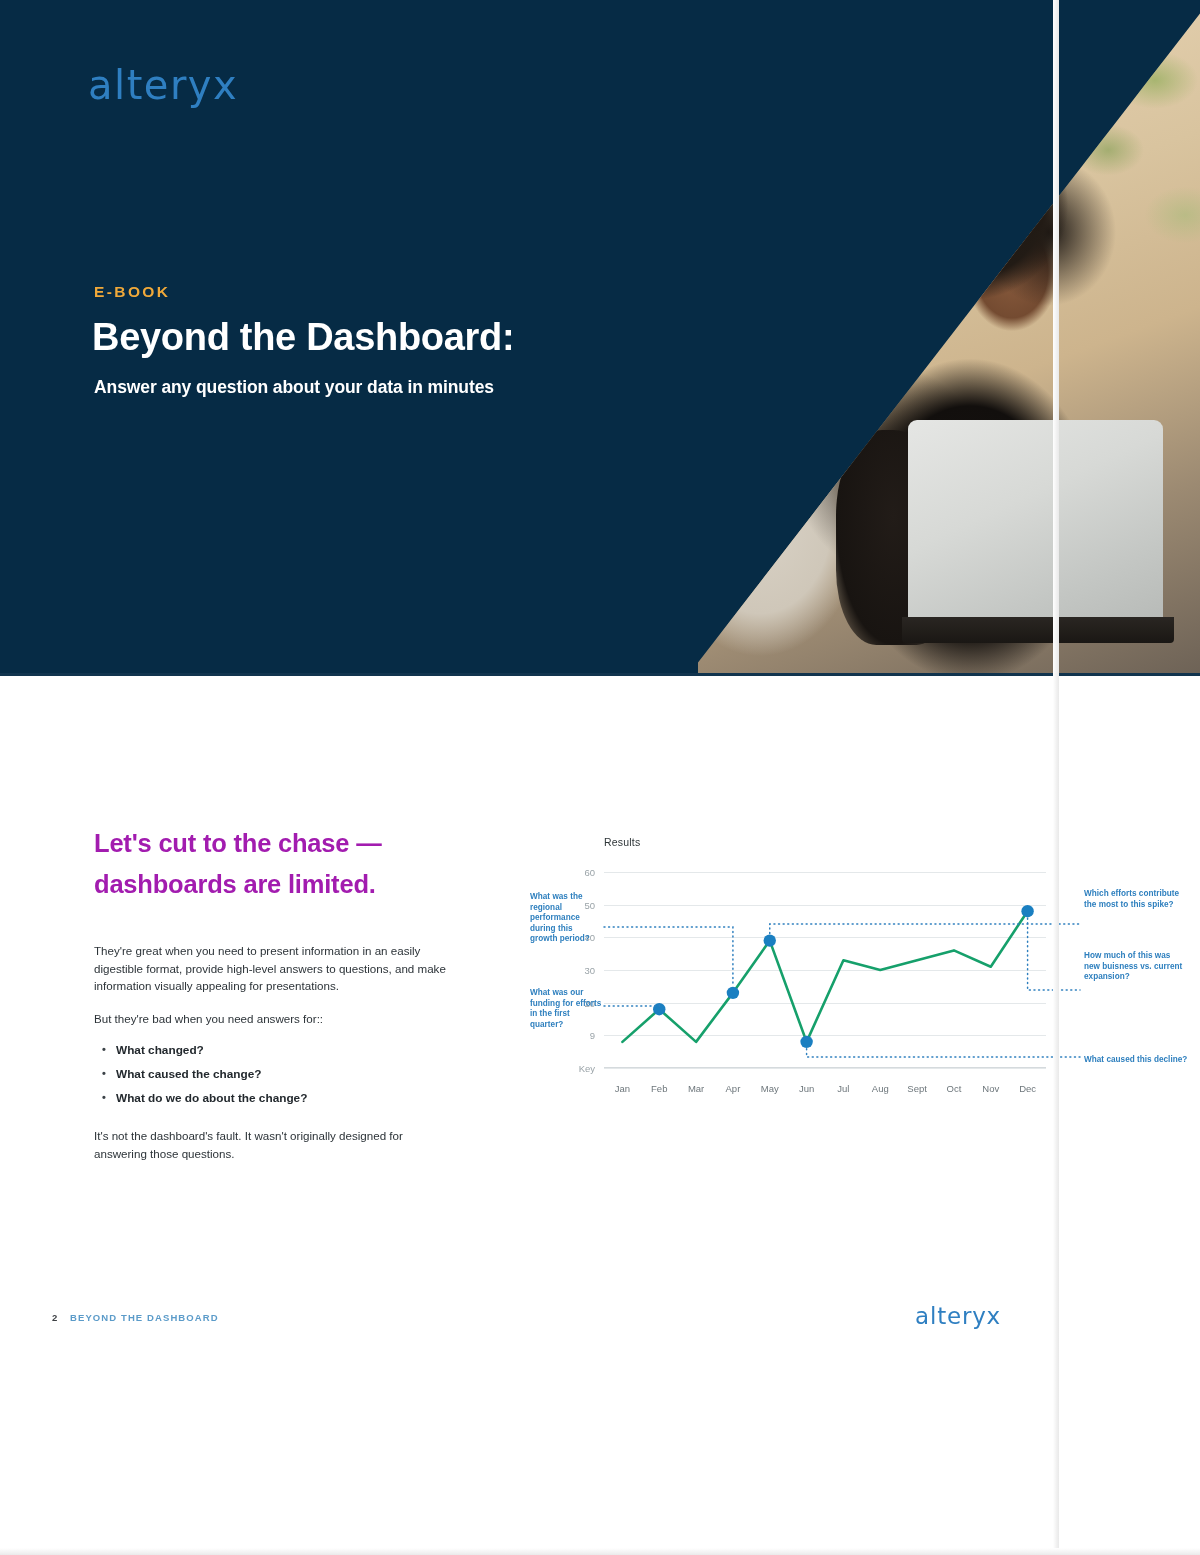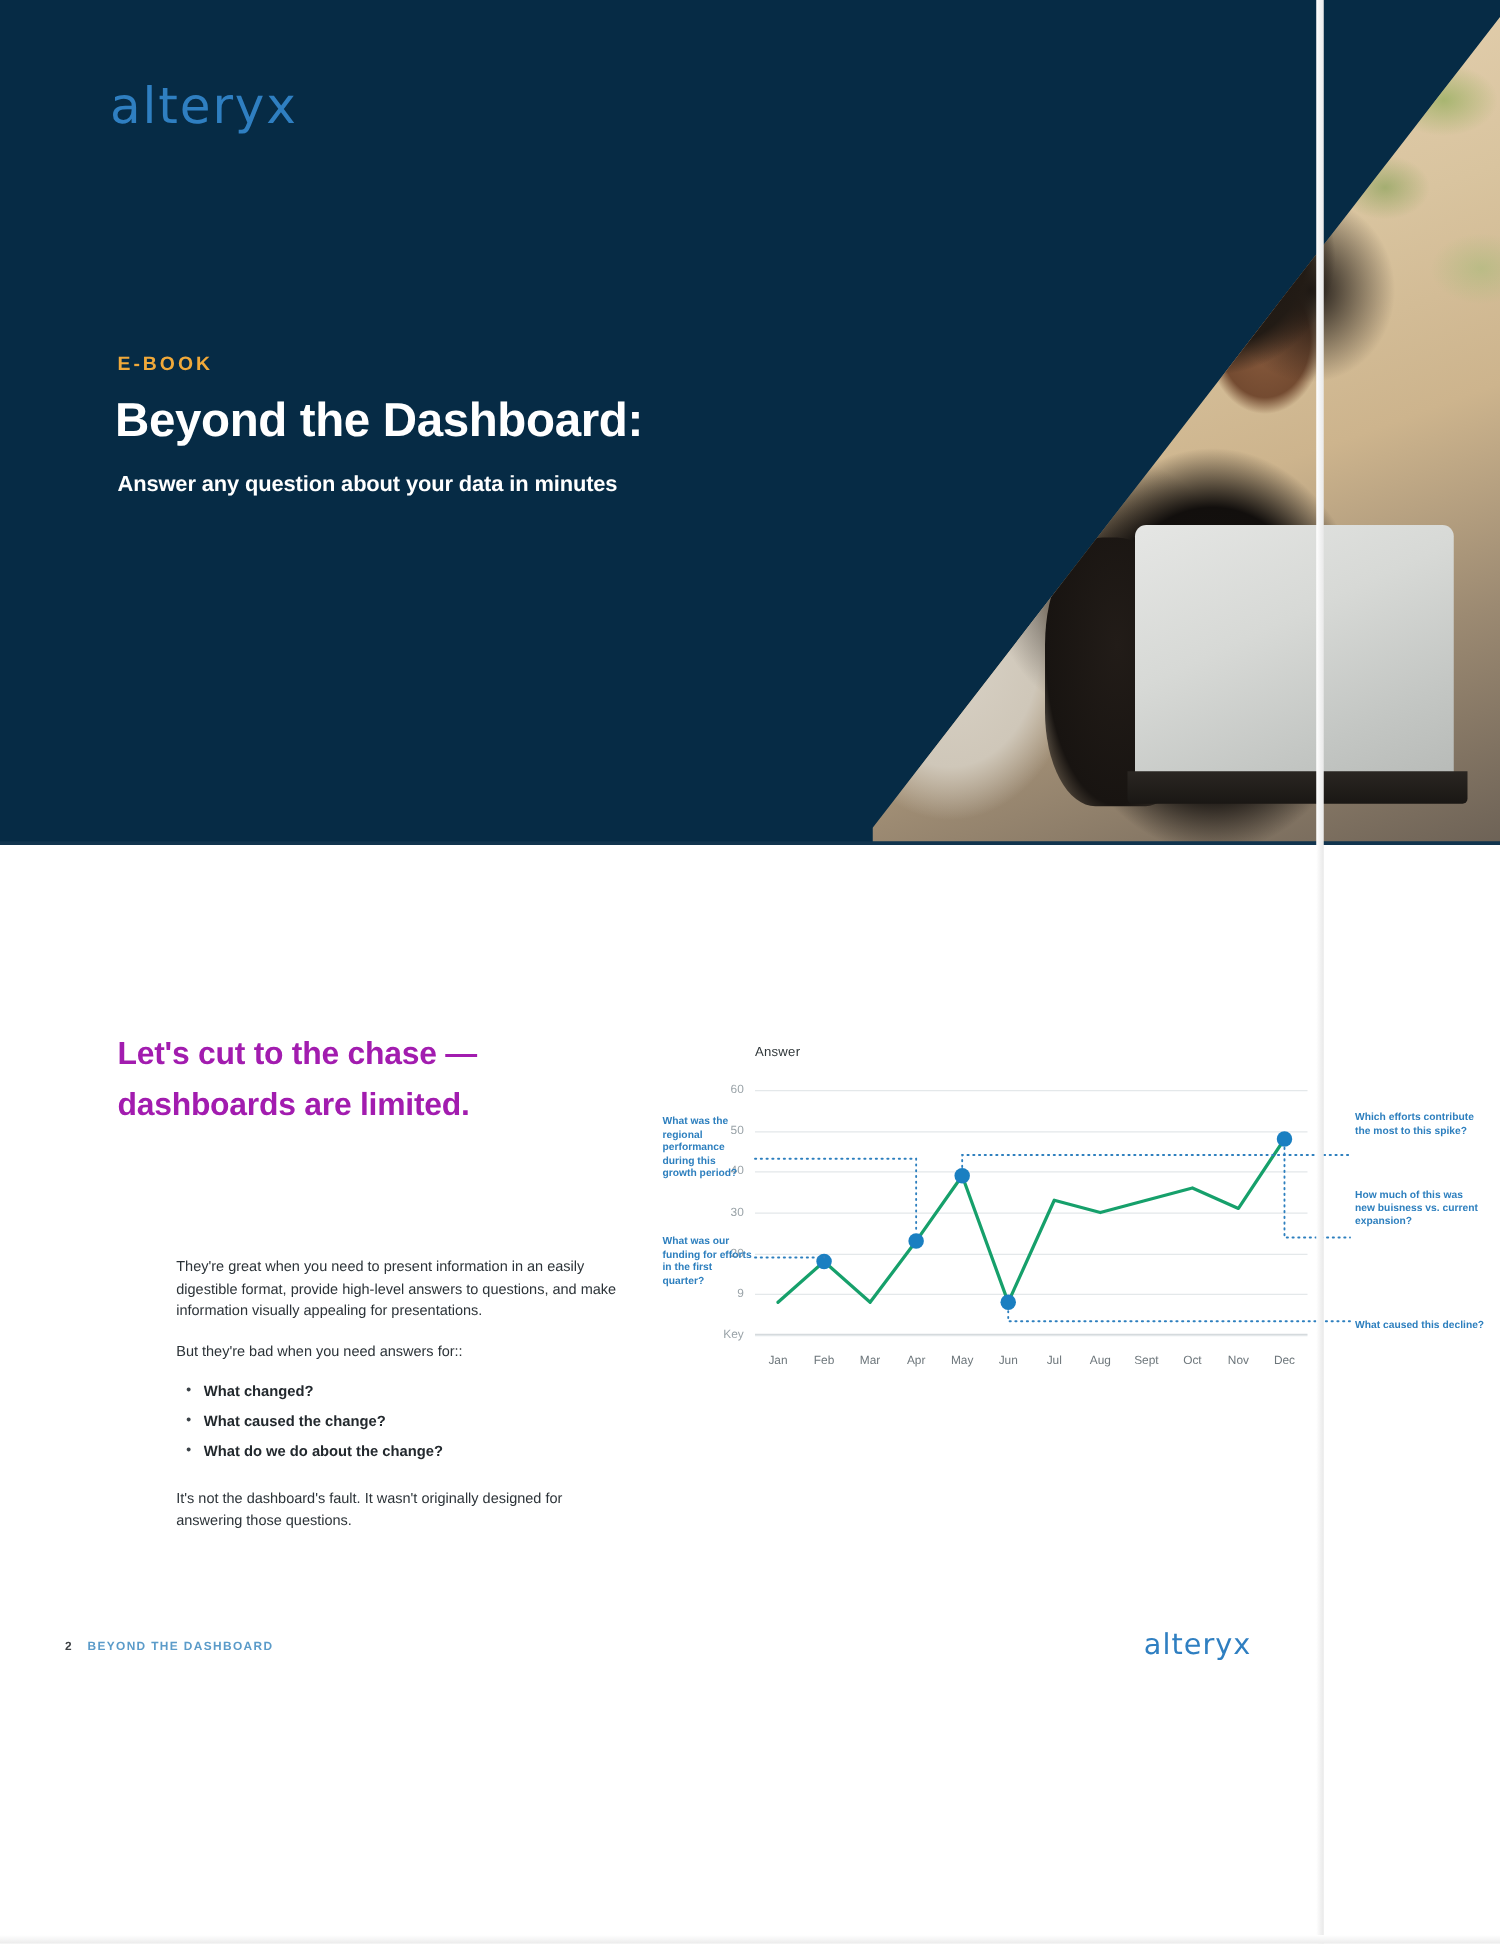--- a/index.html
+++ b/index.html
@@ -356,7 +356,7 @@
   </div>
 
   <div class="chart-block">
-    <div class="chart-title">Answer</div>
+    <div class="chart-title">Results</div>
 
     <div class="plot">
       <div id="gridlines">

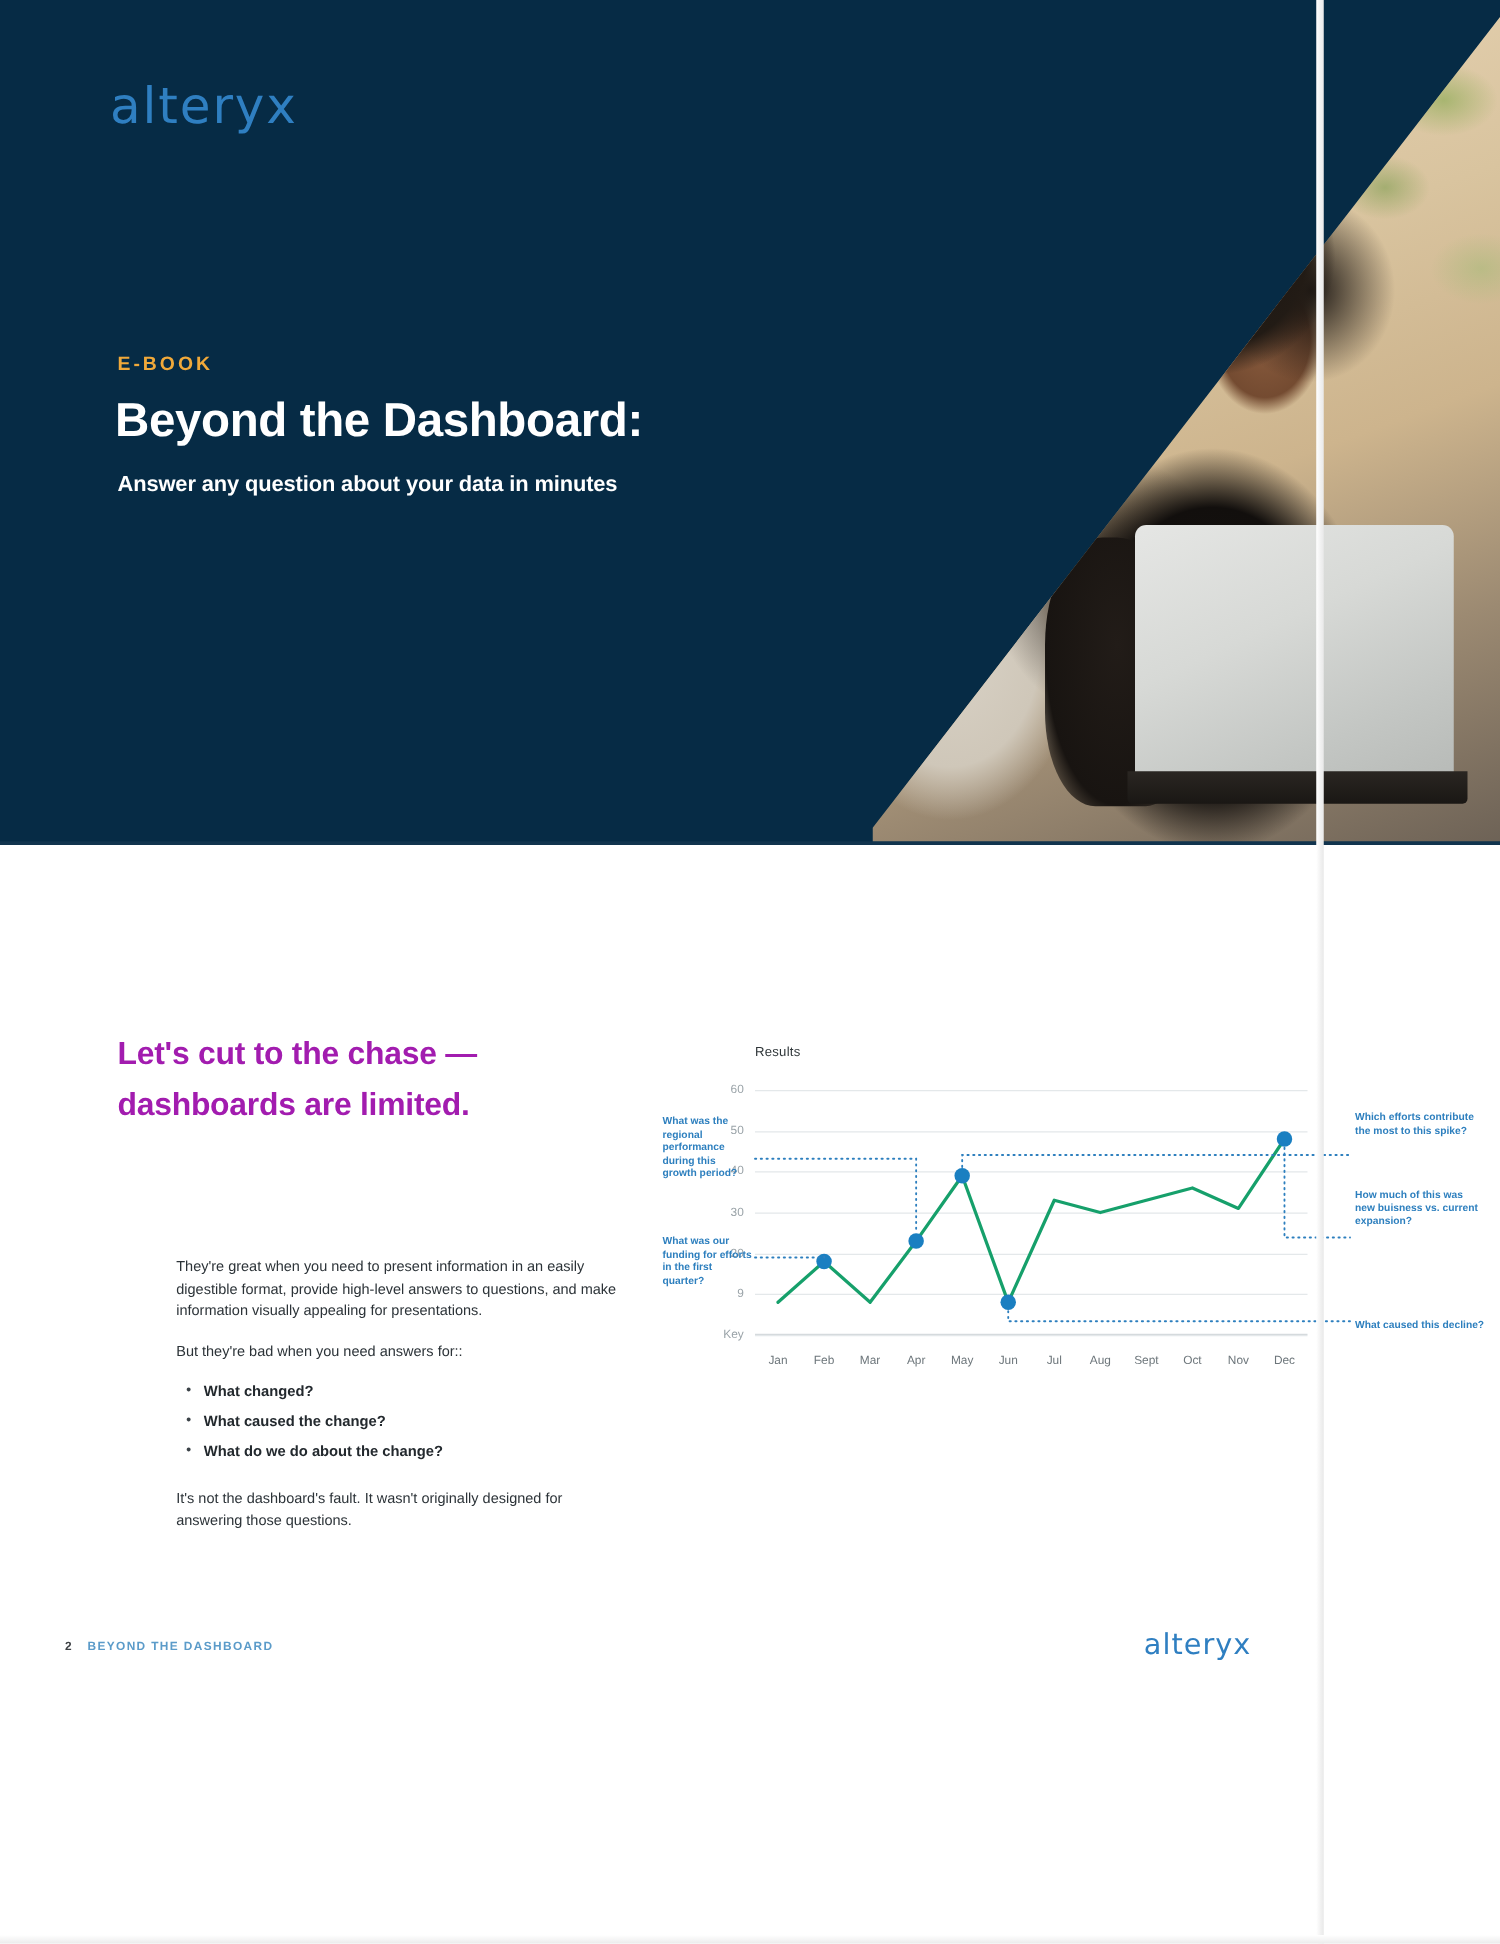--- a/index.html
+++ b/index.html
@@ -173,12 +173,11 @@
   .body-copy {
     position: absolute;
     left: 94px;
-    top: 1005px;
+    top: 942px;
     width: 352px;
     font-size: 11.6px;
     line-height: 17.5px;
     color: #2c3338;
-    margin-left: 47px;
   }
   .body-copy p {
     margin: 0 0 15px 0;

